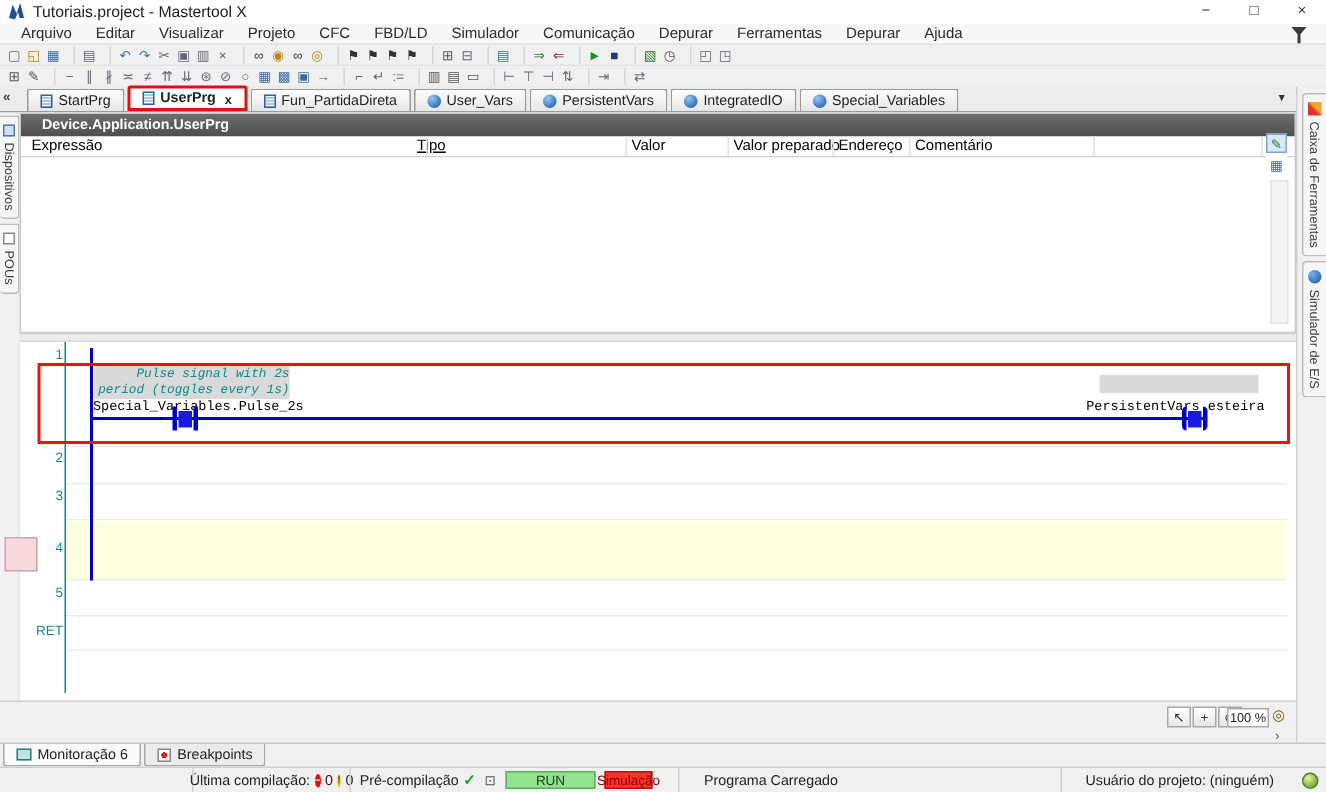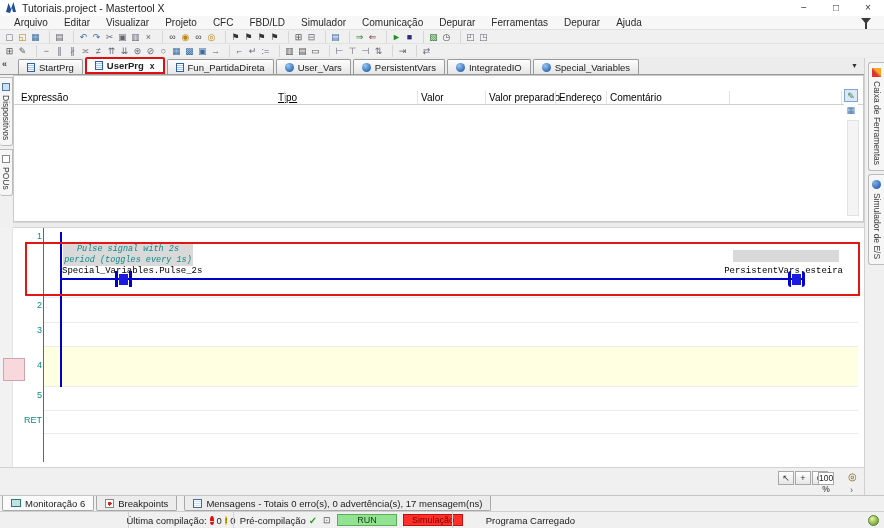--- a/index.html
+++ b/index.html
@@ -305,6 +305,7 @@
     </div>
 
     <div class="editor-top">
+      <div class="devpath">Device.Application.UserPrg</div>
       <div class="watch-header">
         <span class="wcol wc0">Expressão</span>
         <span class="wcol wc1">Tipo</span>

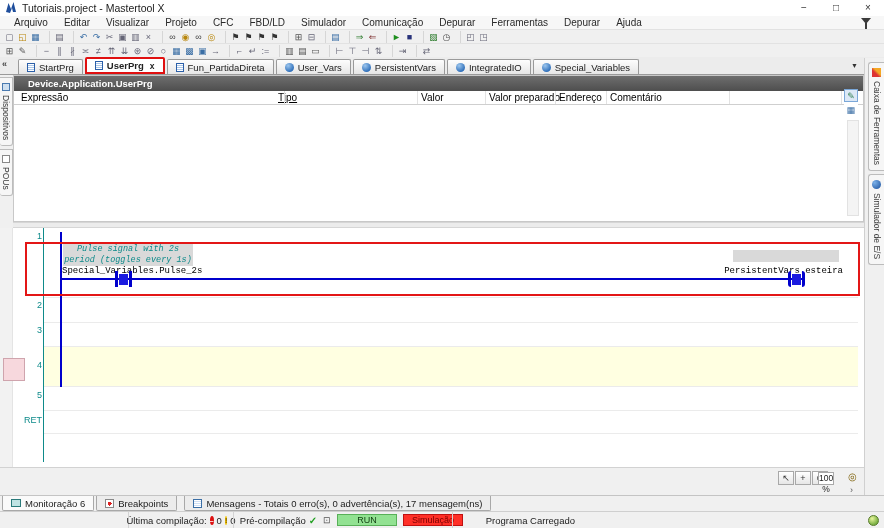--- a/index.html
+++ b/index.html
@@ -98,7 +98,7 @@
   .sel-box { position:absolute; left:25px; top:14px; width:835px; height:54px; border:2px solid #e31616; }
   .lcomment { position:absolute; left:63px; top:16px; width:130px; height:22px; background:#d9d9d9;
               font-family:"Liberation Mono", monospace; font-style:italic; font-size:8.5px; line-height:11px;
-              color:#0e8a8a; text-align:center; }
+              color:#0e8a8a; text-align:right; }
   .lvar { position:absolute; font-family:"Liberation Mono", monospace; font-size:9px; color:#000;
           white-space:nowrap; }
   .contact-lbl { left:62px; top:38px; }

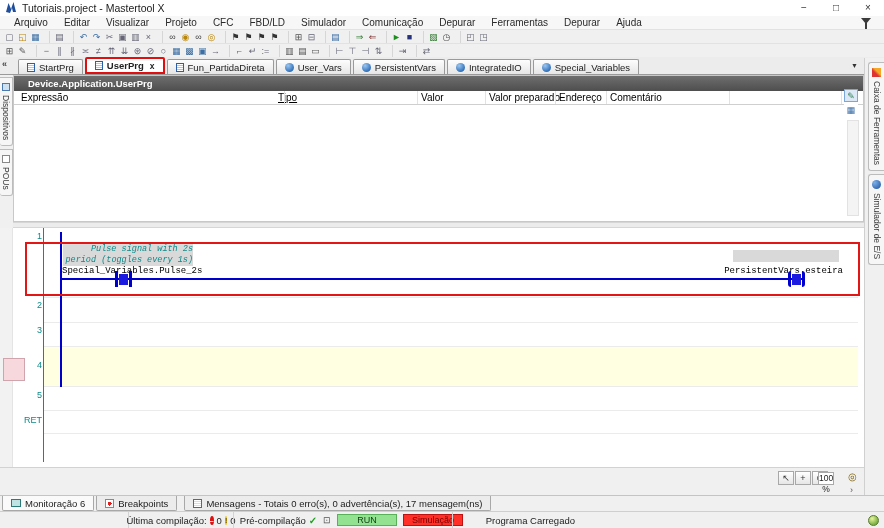--- a/index.html
+++ b/index.html
@@ -116,7 +116,7 @@
                    border-top:1px solid #d2d2d2; }
   .lt-btn { position:absolute; top:3px; width:16px; height:14px; border:1px solid #a8a8a8;
             background:linear-gradient(#fff,#e6e6e6); font-size:9px; line-height:12px; text-align:center; color:#333; }
-  .zoom-box { position:absolute; left:818px; top:4px; width:16px; height:13px; background:#fff;
+  .zoom-box { position:absolute; left:818px; top:4px; width:28px; height:13px; background:#fff;
               border:1px solid #a8a8a8; font-size:8.5px; line-height:11px; text-align:center; color:#222; }
   .zoom-region { position:absolute; left:848px; top:3px; font-size:10px; color:#7a5c00; }
   .hscroll-arrow { position:absolute; left:850px; top:17px; font-size:9px; color:#555; }

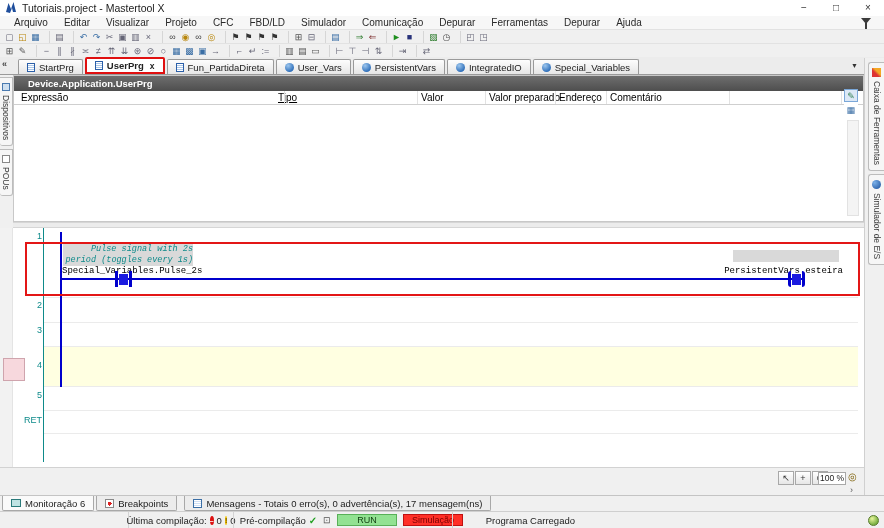--- a/index.html
+++ b/index.html
@@ -395,10 +395,6 @@
       <span class="bp-ic"></span>
       <span>Breakpoints</span>
     </div>
-    <div class="btab gap">
-      <span class="msg-ic"></span>
-      <span>Mensagens - Totais 0 erro(s), 0 advertência(s), 17 mensagem(ns)</span>
-    </div>
   </div>
 
   <div class="statusbar">

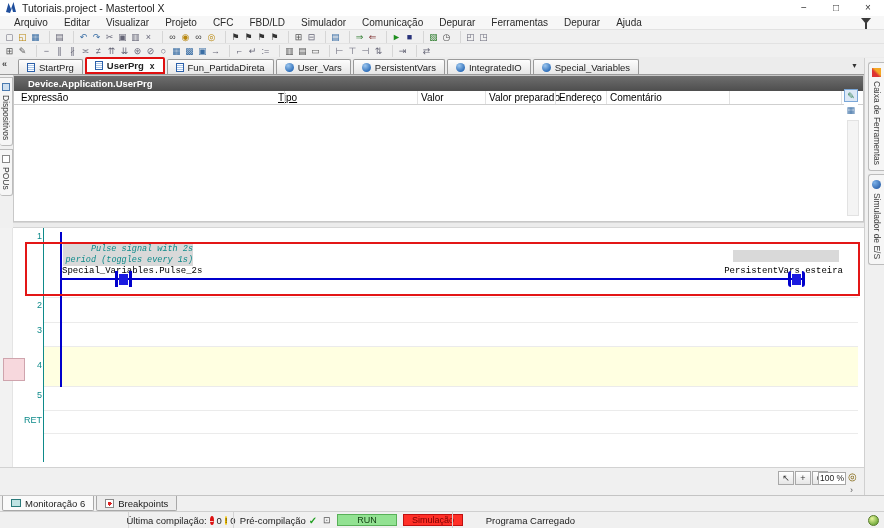--- a/index.html
+++ b/index.html
@@ -146,7 +146,7 @@
   .badge { position:absolute; top:2px; height:12px; display:flex; align-items:center; justify-content:center;
            font-size:9px; }
   .run-badge { left:337px; width:60px; background:#92e292; border:1px solid #58b058; color:#103c10; }
-  .sim-badge { left:403px; width:60px; background:#ff3028; border:1px solid #c01010; color:#7a0000; }
+  .sim-badge { left:403px; width:32px; background:#ff3028; border:1px solid #c01010; color:#7a0000; }
   .globe-ic { position:absolute; left:868px; top:3px; width:11px; height:11px; border-radius:50%;
               background:radial-gradient(circle at 35% 30%,#e8f59c 0%,#7ab043 70%); border:1px solid #567a2a; }
   .online-ic { position:absolute; left:323px; top:3px; font-size:9px; color:#555; }

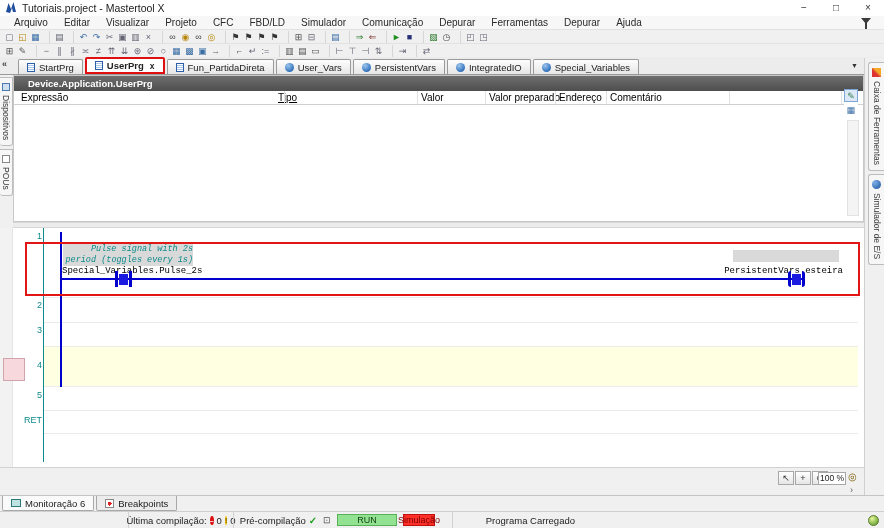--- a/index.html
+++ b/index.html
@@ -412,7 +412,7 @@
     <span class="online-ic">⊡</span>
     <div class="badge run-badge">RUN</div>
     <div class="badge sim-badge">Simulação</div>
-    <div class="seg" style="left:452px; width:123px;justify-content:flex-end;">
+    <div class="seg" style="left:452px; width:123px;">
       <span>Programa Carregado</span>
     </div>
     <span class="globe-ic"></span>

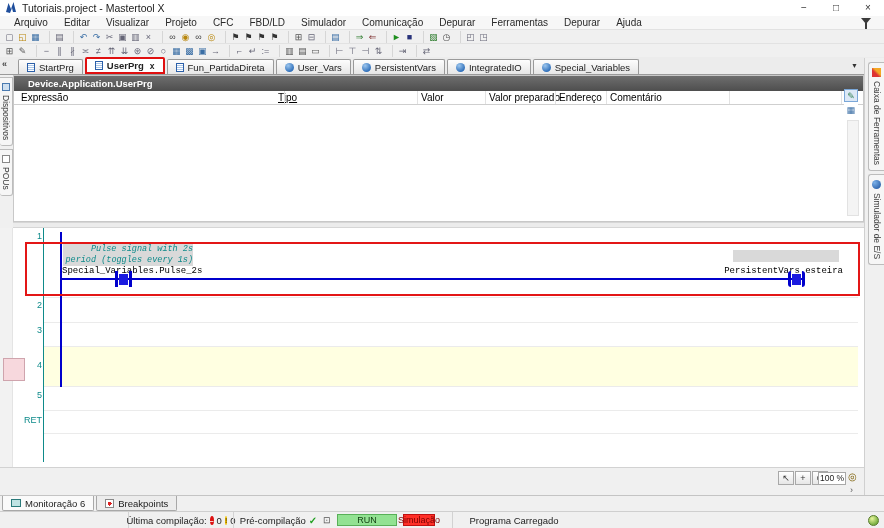--- a/index.html
+++ b/index.html
@@ -415,6 +415,9 @@
     <div class="seg" style="left:452px; width:123px;">
       <span>Programa Carregado</span>
     </div>
+    <div class="seg" style="left:707px; width:158px;">
+      <span>Usuário do projeto: (ninguém)</span>
+    </div>
     <span class="globe-ic"></span>
   </div>
 

